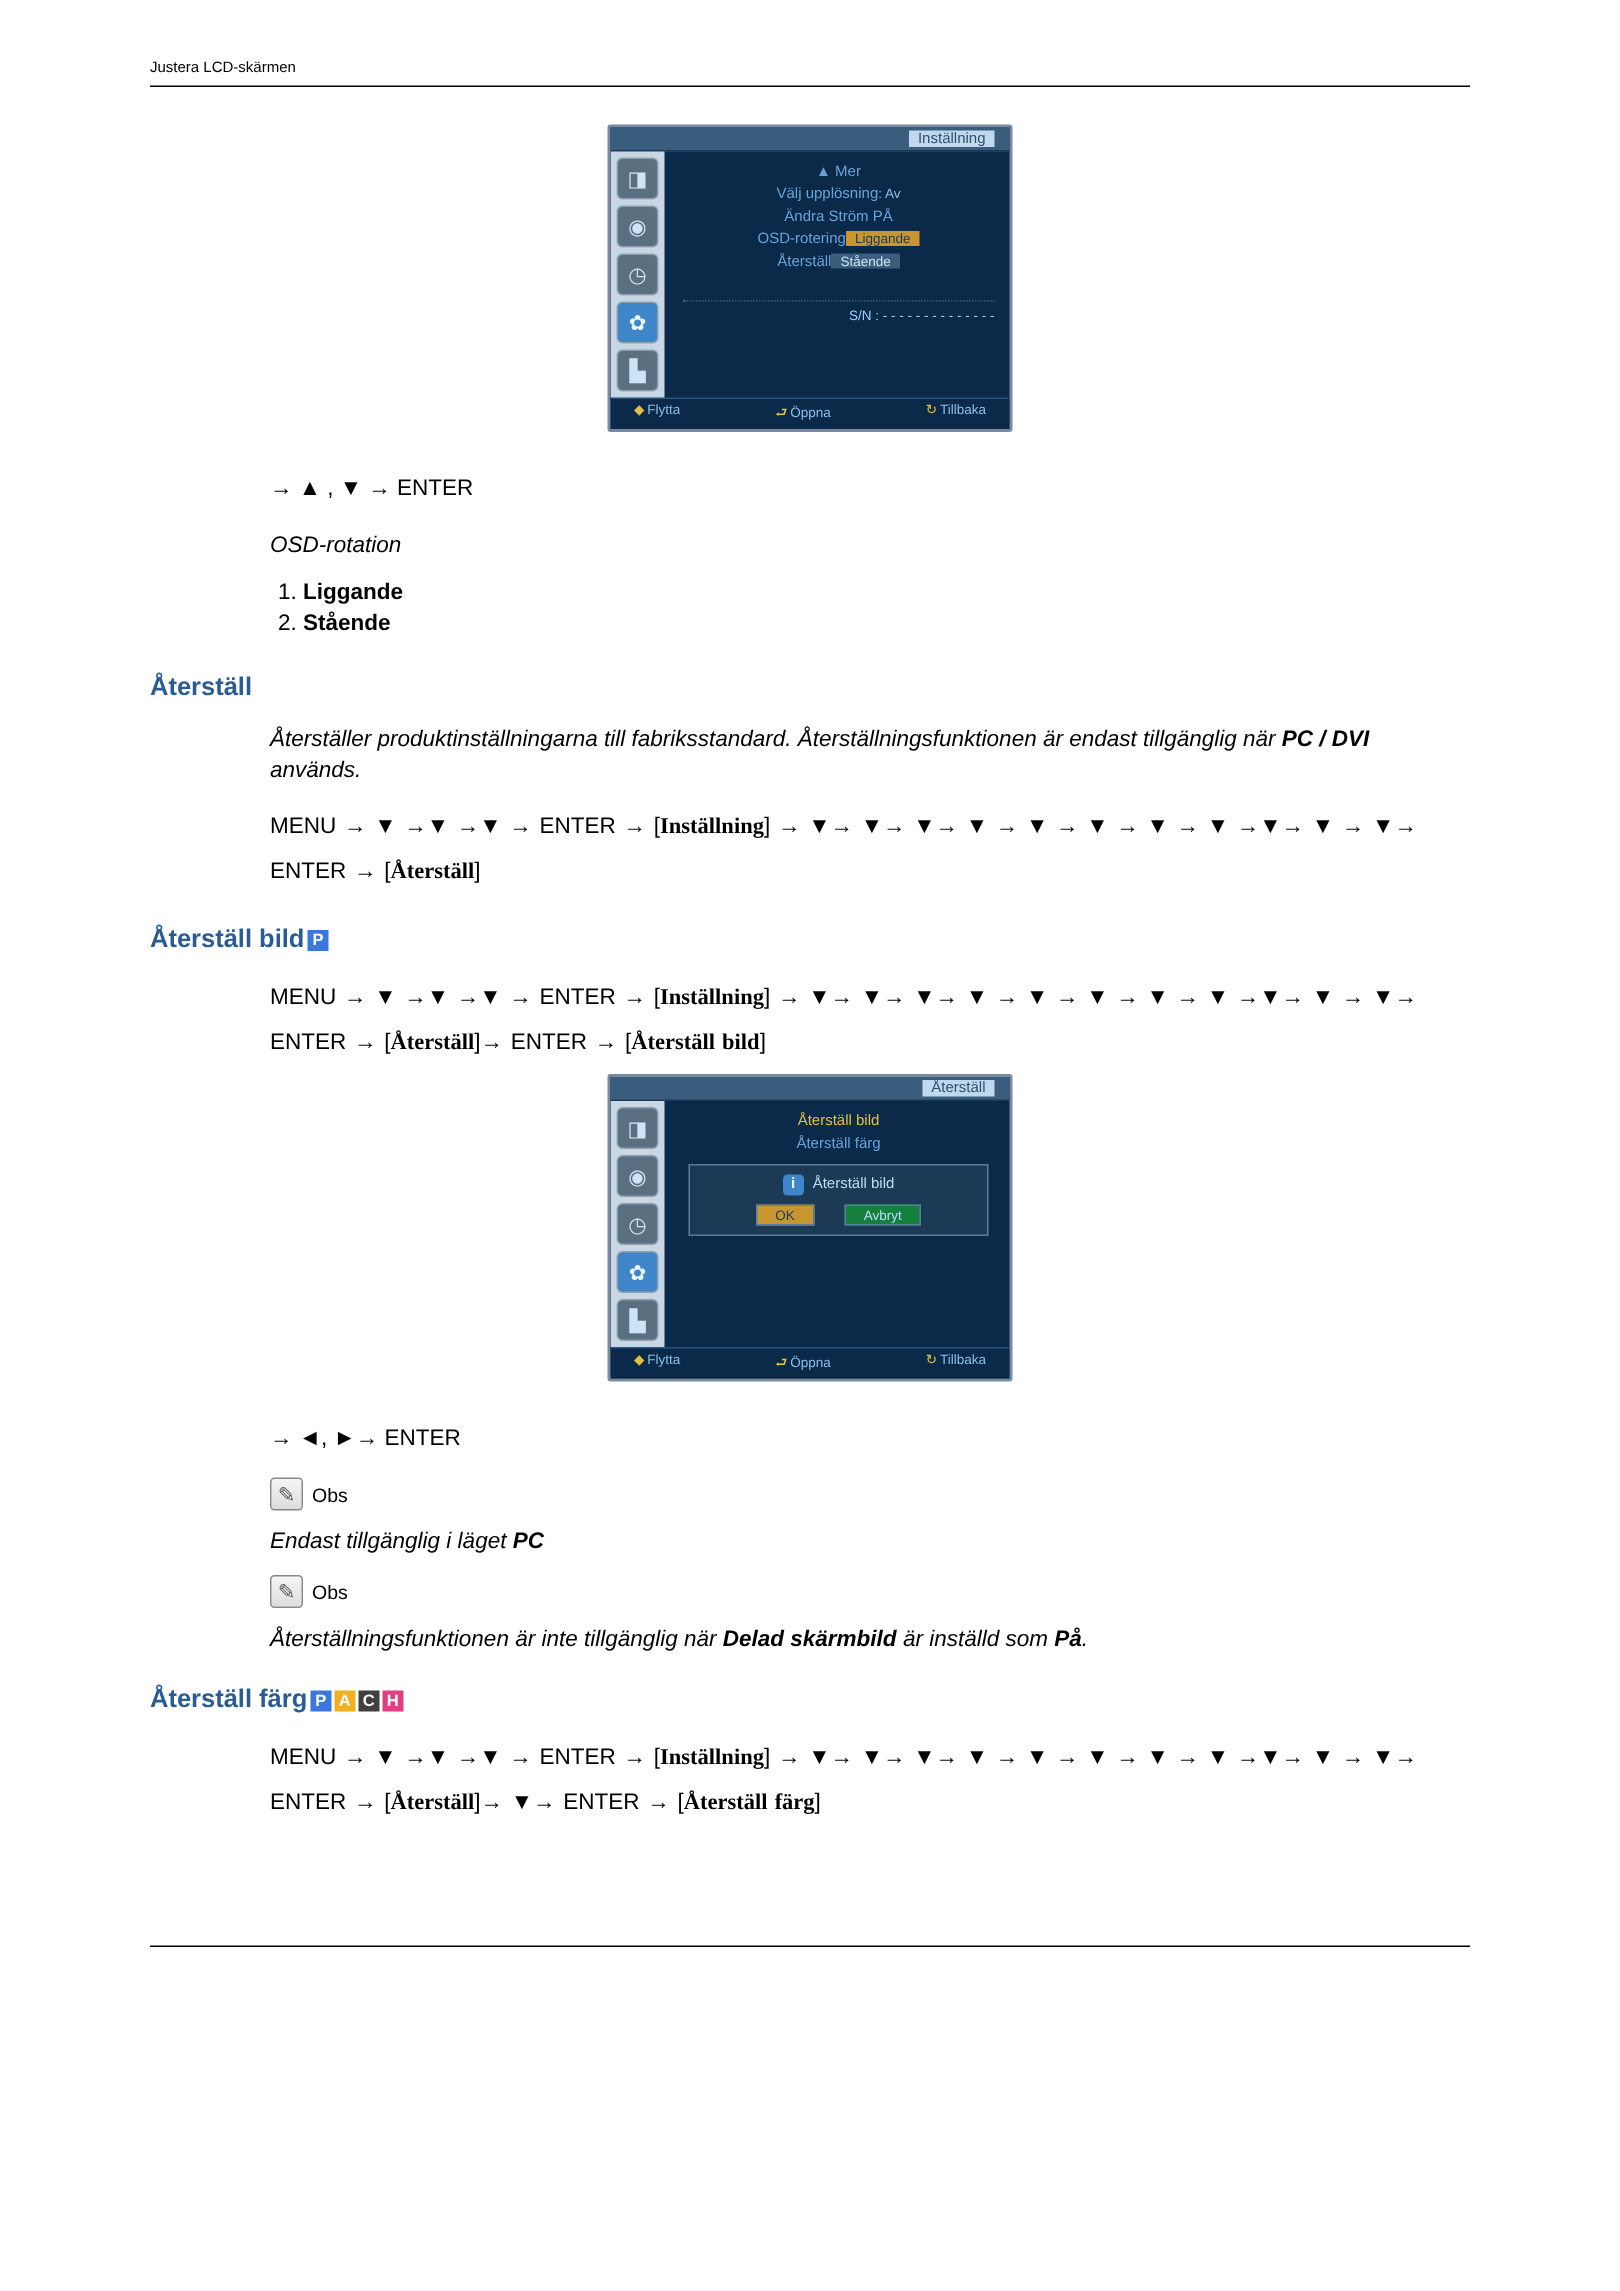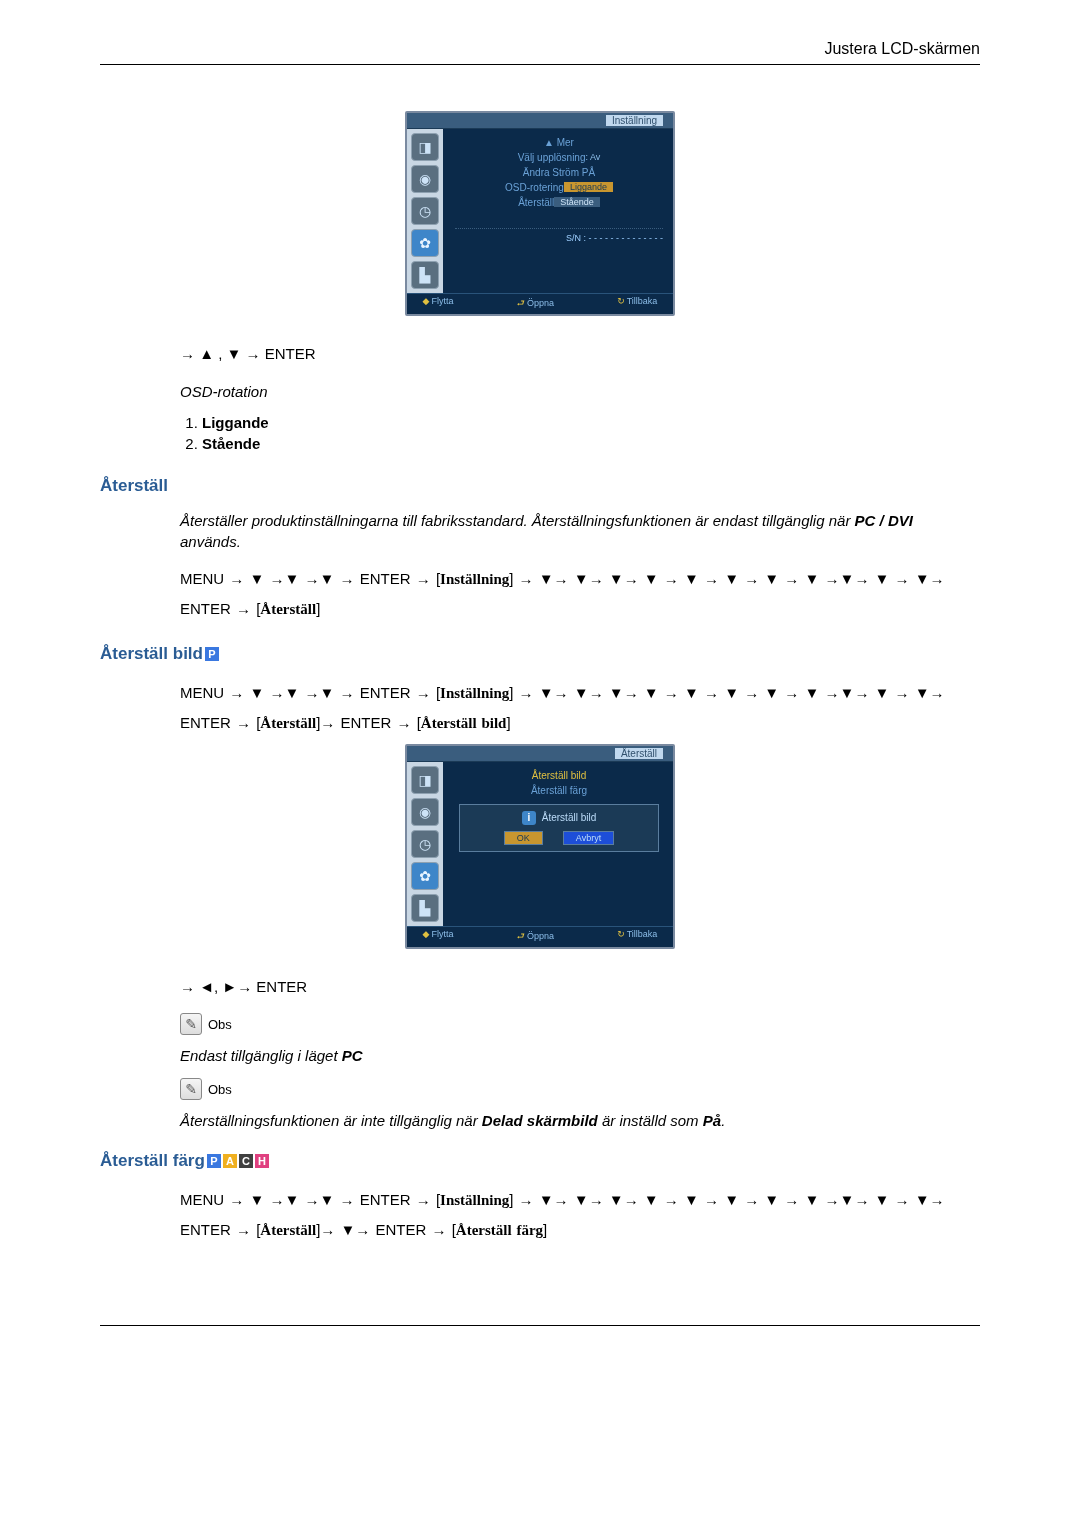--- a/index.html
+++ b/index.html
@@ -18,10 +18,10 @@
   }
   .topbar {
     border-bottom: 1px solid #000;
-    text-align: right;
+    text-align: left;
     padding-bottom: 6px;
-    margin-bottom: 46px;
-    font-size: 16px;
+    margin-bottom: 25px;
+    font-size: 10px;
   }
   .hr-bottom {
     border-top: 1px solid #000;

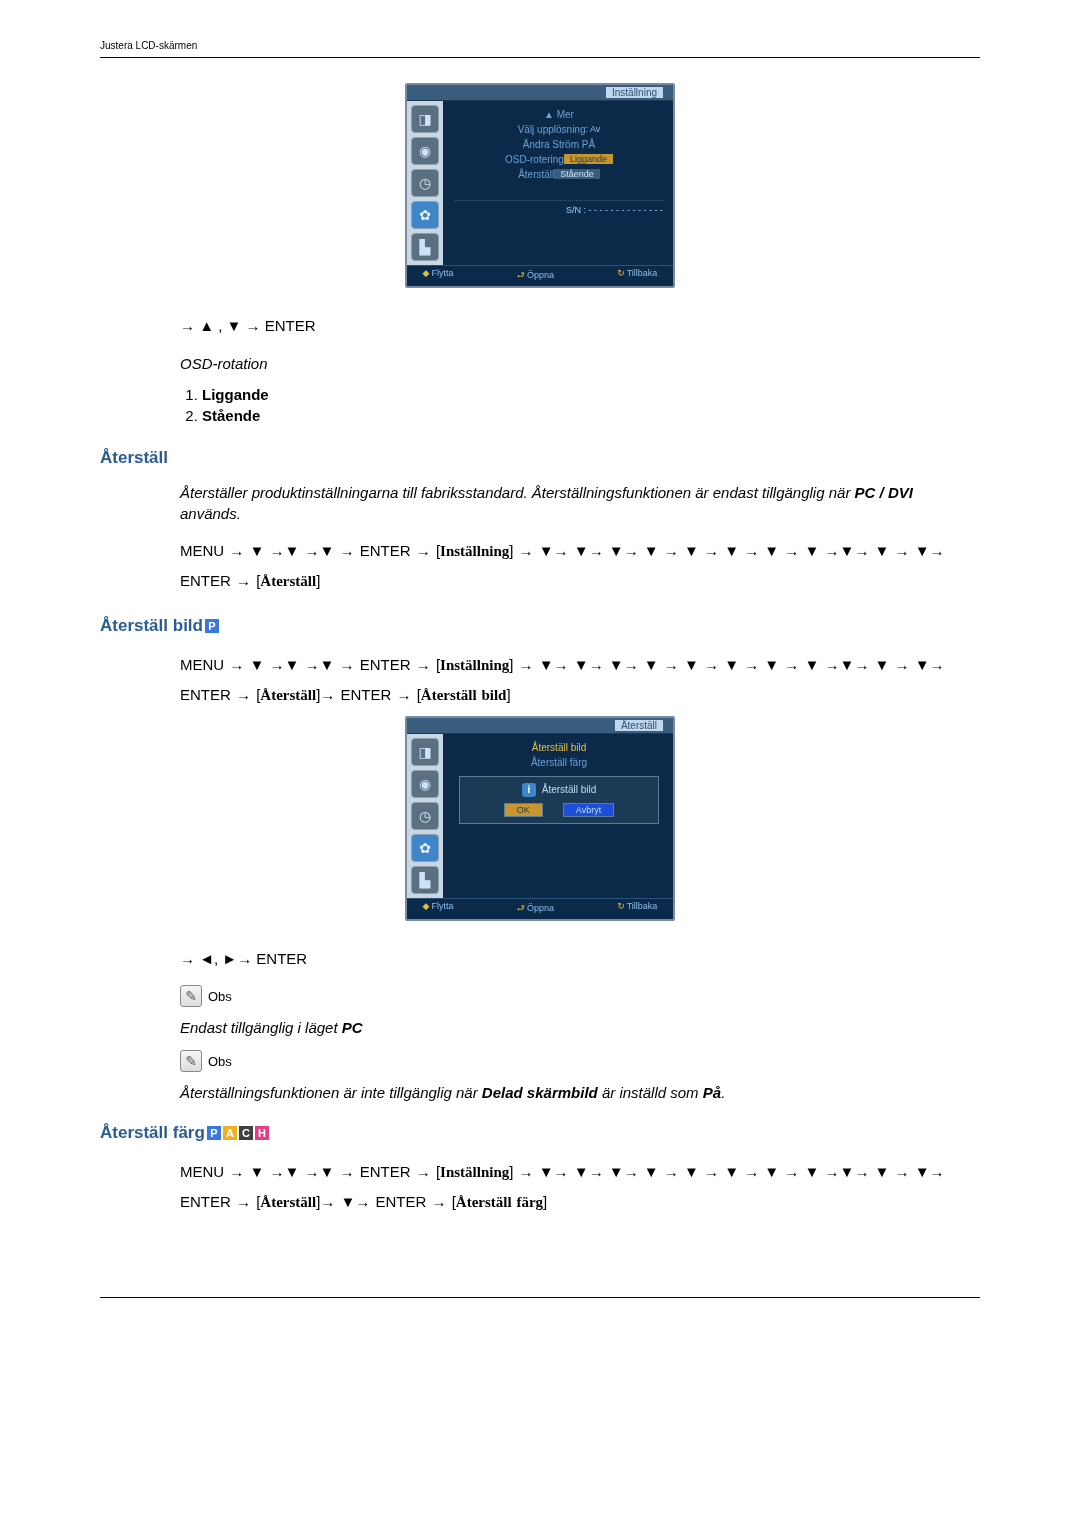--- a/index.html
+++ b/index.html
@@ -155,7 +155,7 @@
     border:1px solid #5a7d9e;
   }
   .btn.ok { background:#c8962f; color:#1a3a56; }
-  .btn.cancel { background:#1d4ed8; color:#bcdcf9; }
+  .btn.cancel { background:#15803d; color:#bcdcf9; }
   .nav-line { margin: 6px 0 14px 0; line-height:1.7; }
   ol.optlist {
     margin: 6px 0 24px 0;

